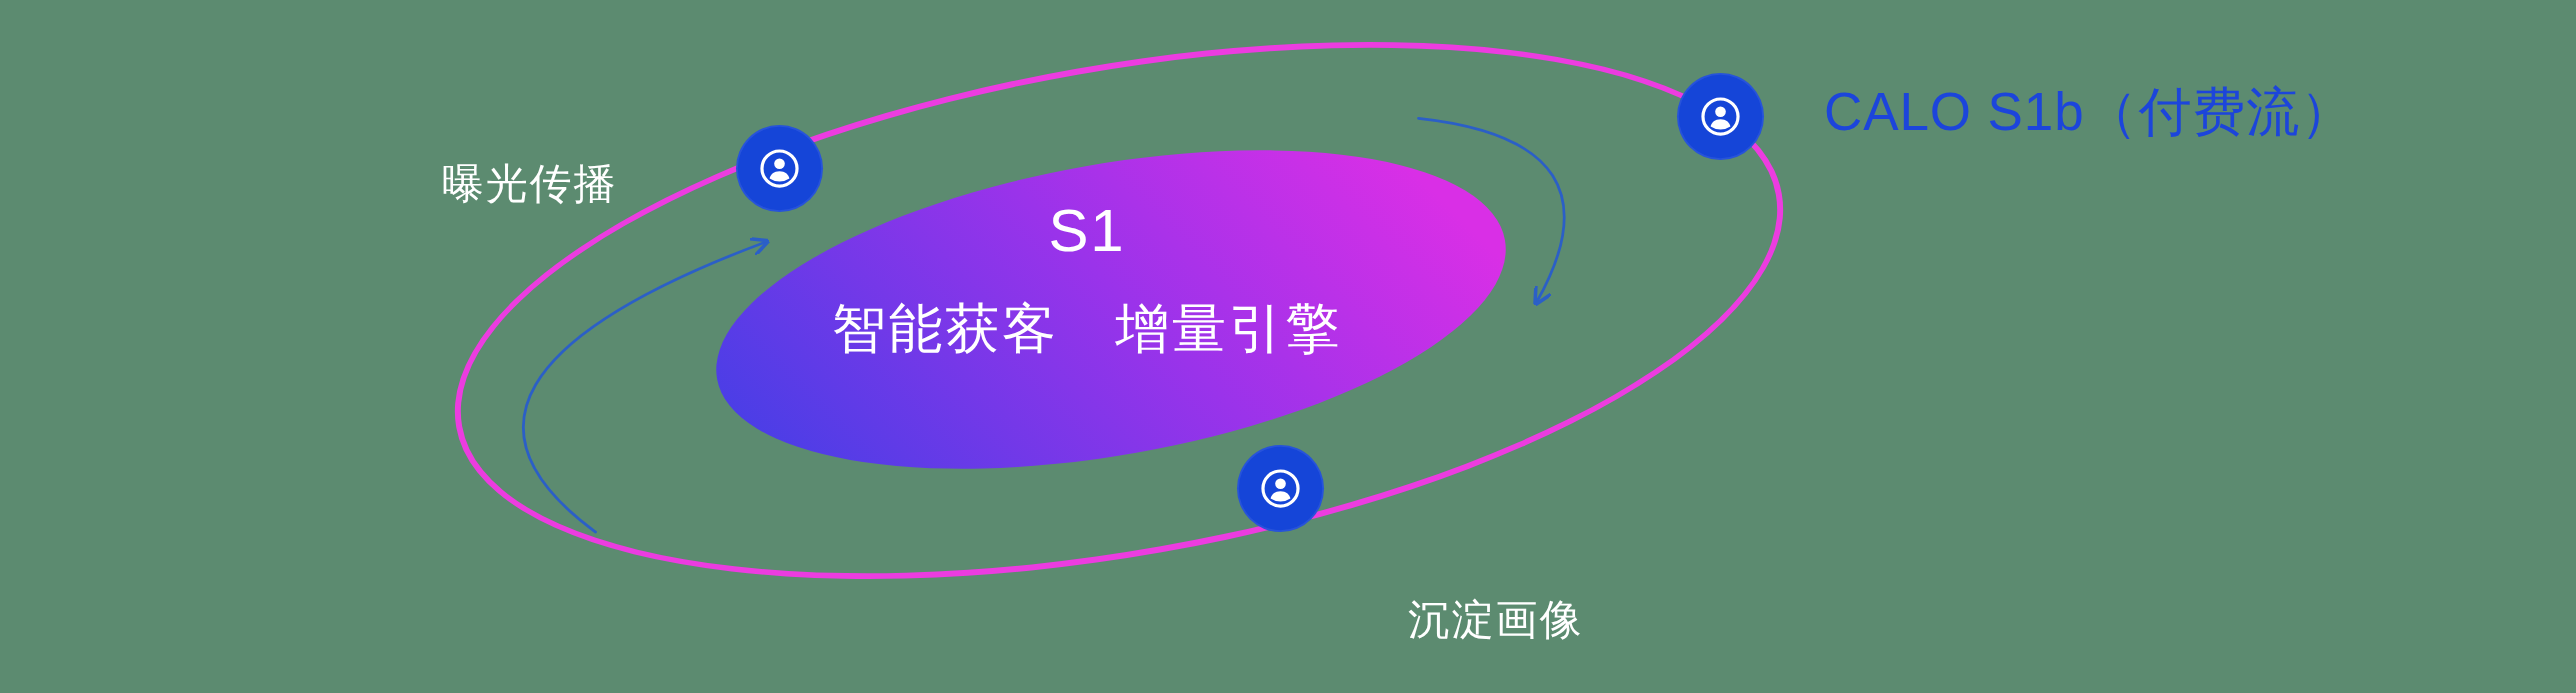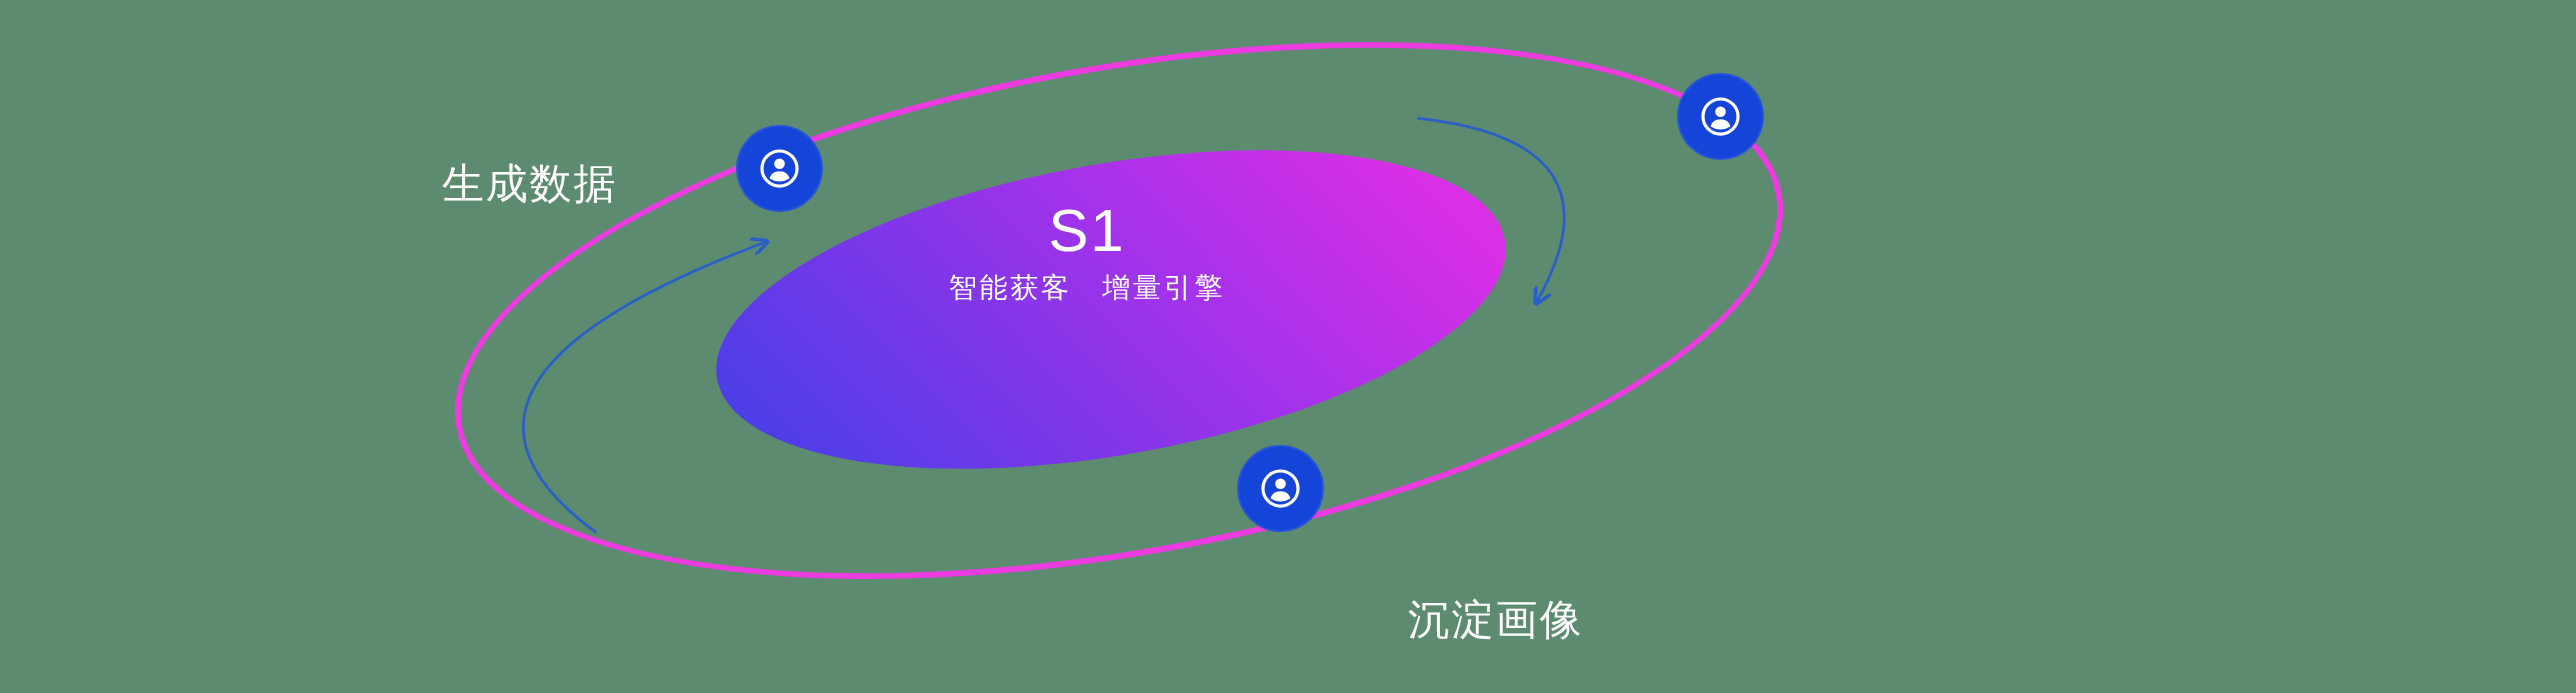--- a/index.html
+++ b/index.html
@@ -158,6 +158,7 @@
 
   <div class="label label-sub" style="left:442px; top:160px;">生成数据</div>
 
+  <div class="label label-main" style="left:1824px; top:82px;">CALO S1b（付费流）</div>
 
   <div class="label label-sub" style="left:1408px; top:596px;">沉淀画像</div>
 

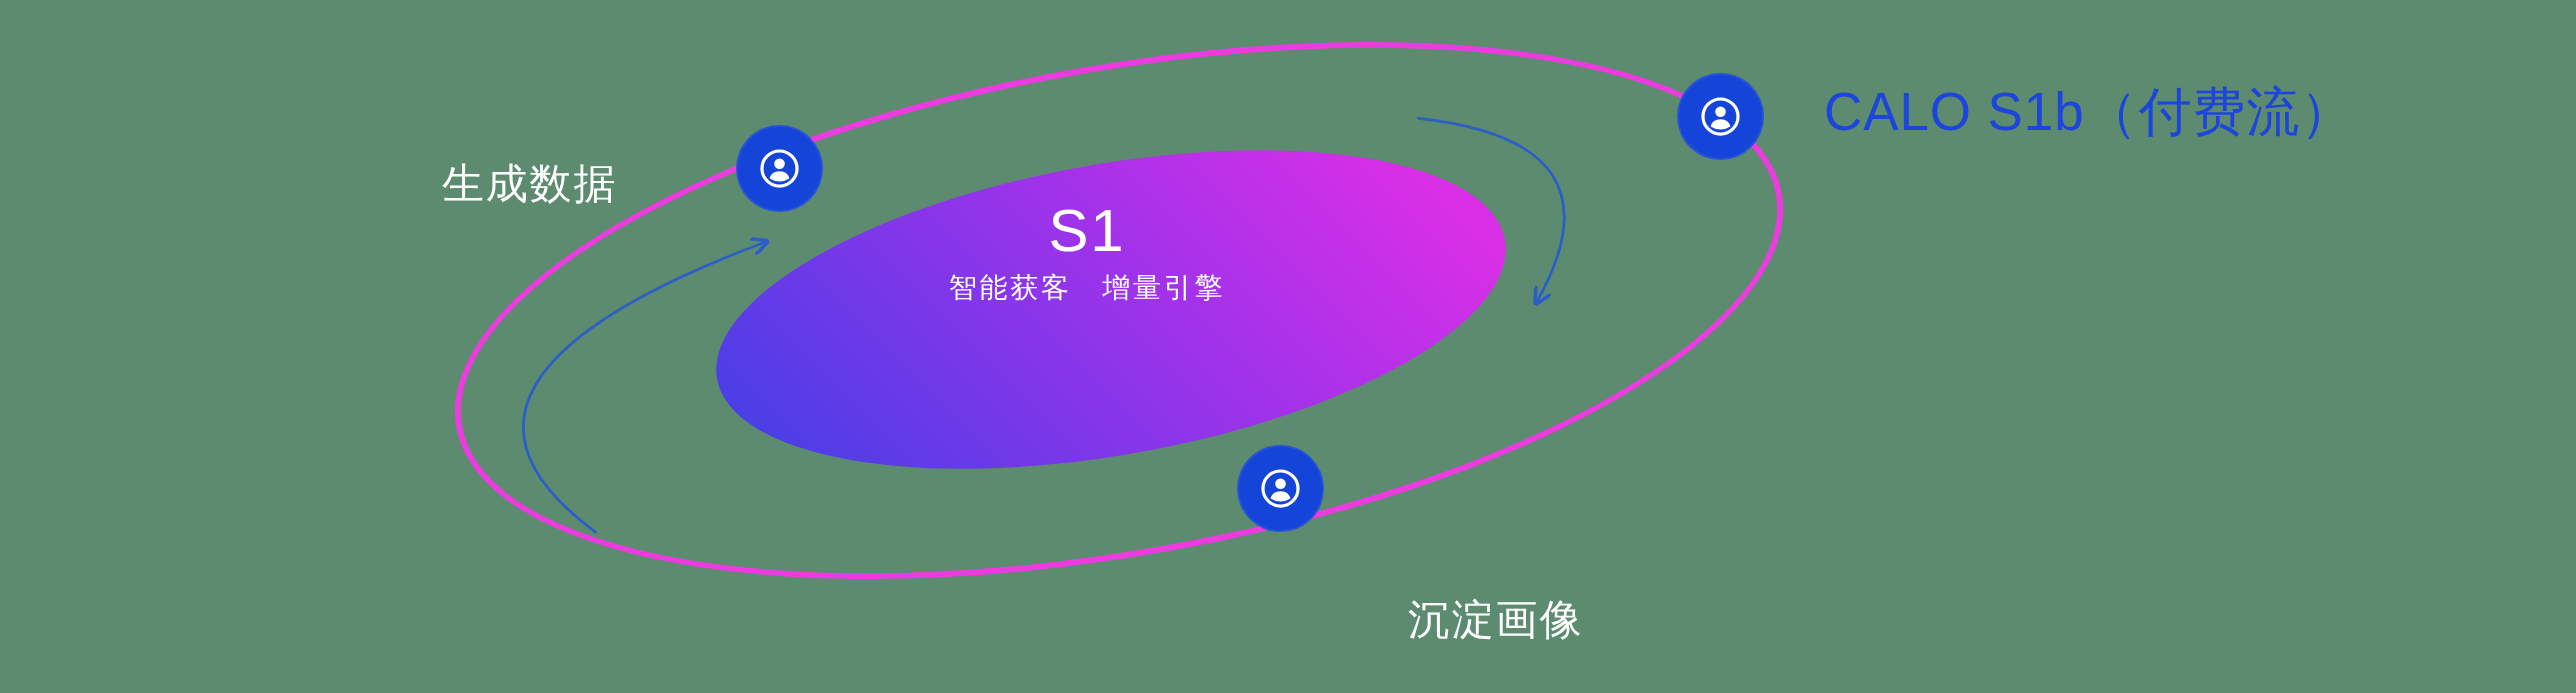--- a/index.html
+++ b/index.html
@@ -156,7 +156,7 @@
     </svg>
   </div>
 
-  <div class="label label-sub" style="left:442px; top:160px;">生成数据</div>
+  <div class="label label-sub" style="left:442px; top:160px;">曝光传播</div>
 
   <div class="label label-main" style="left:1824px; top:82px;">CALO S1b（付费流）</div>
 

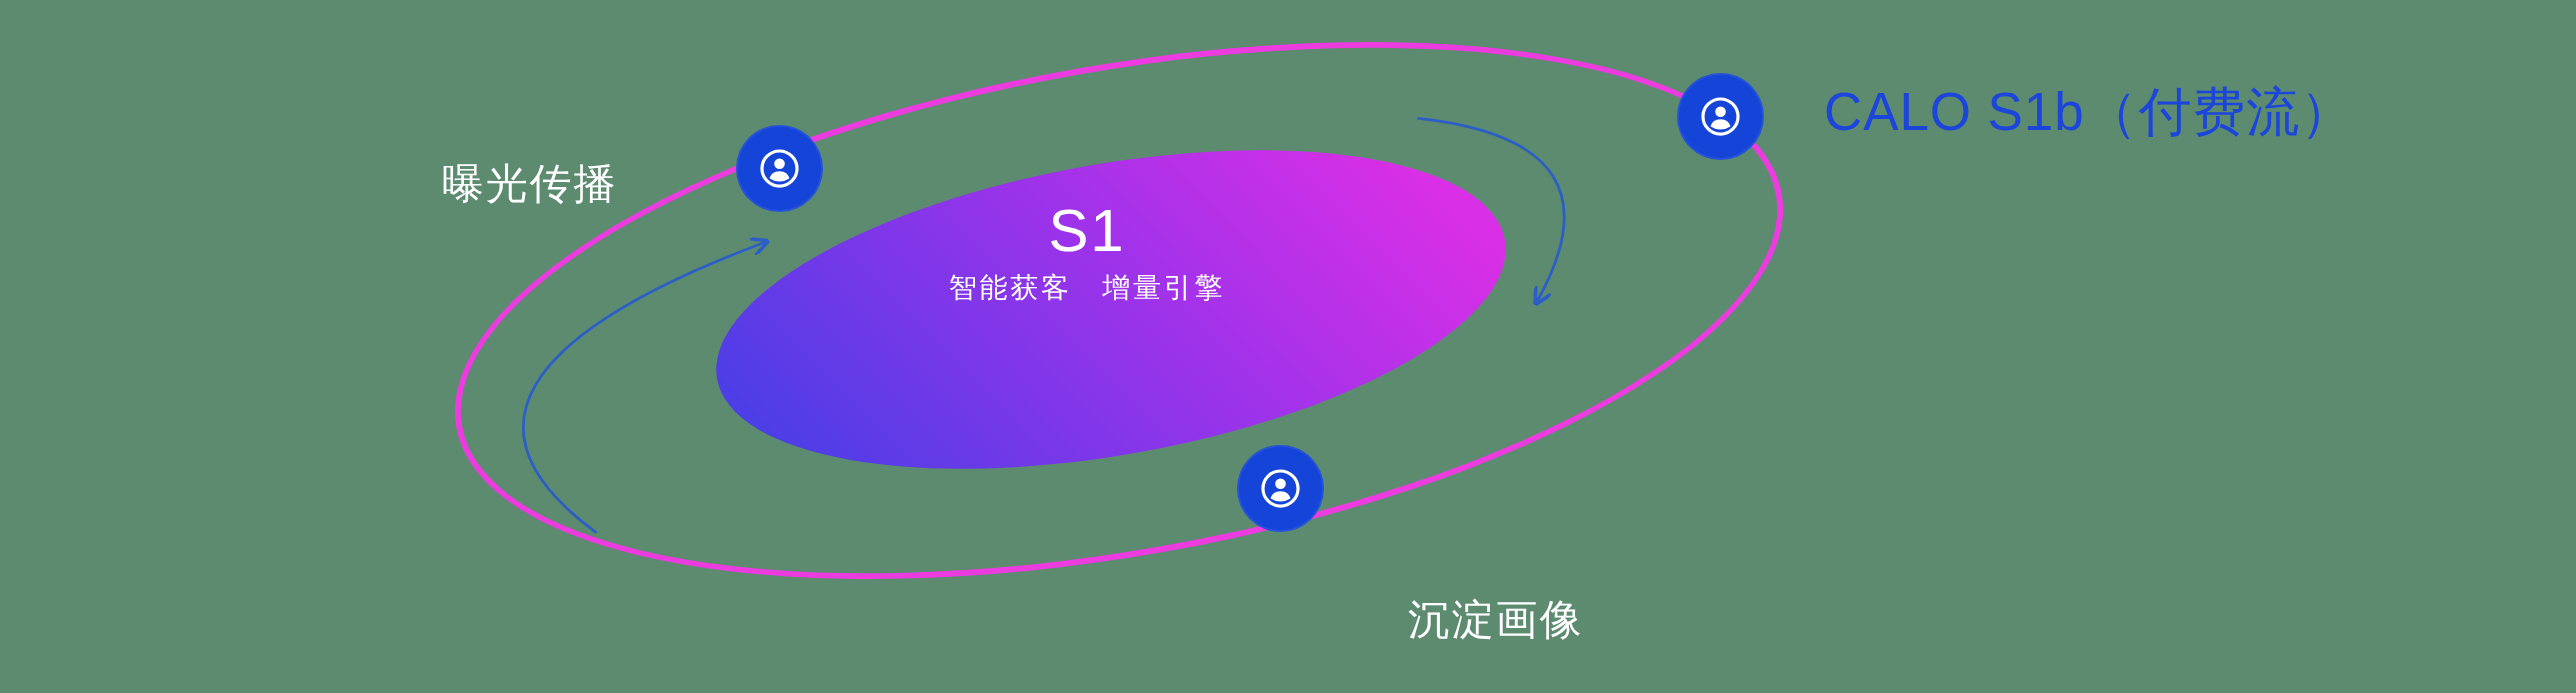--- a/index.html
+++ b/index.html
@@ -53,8 +53,8 @@
     line-height: 1.1;
   }
   .core-subtitle {
-    margin-top: 5px;
-    font-size: 28px;
+    margin-top: 29px;
+    font-size: 54px;
     font-weight: 400;
     letter-spacing: 2.7px;
     white-space: nowrap;

